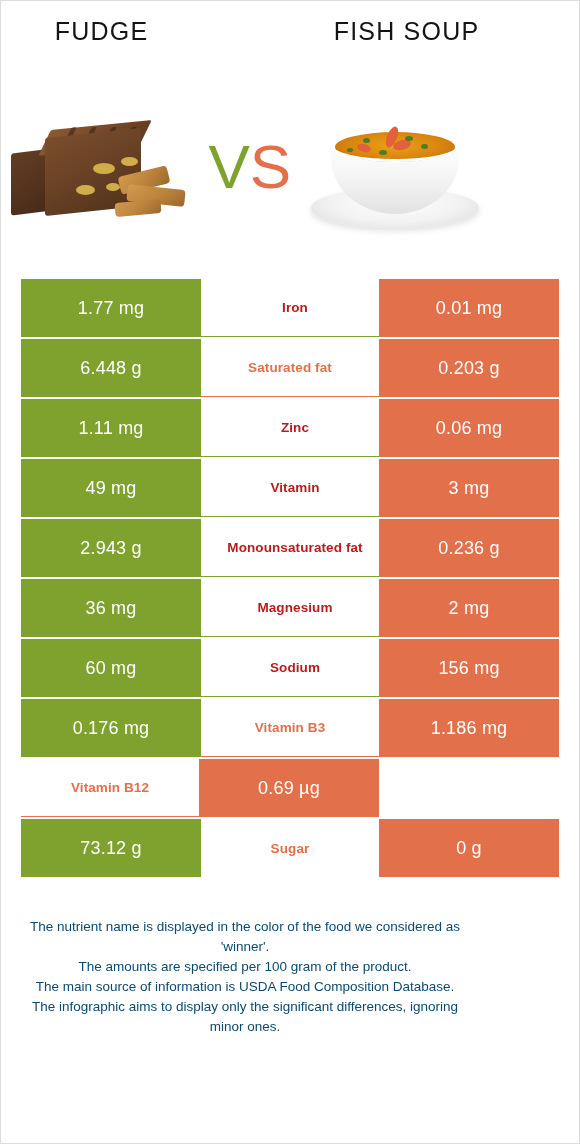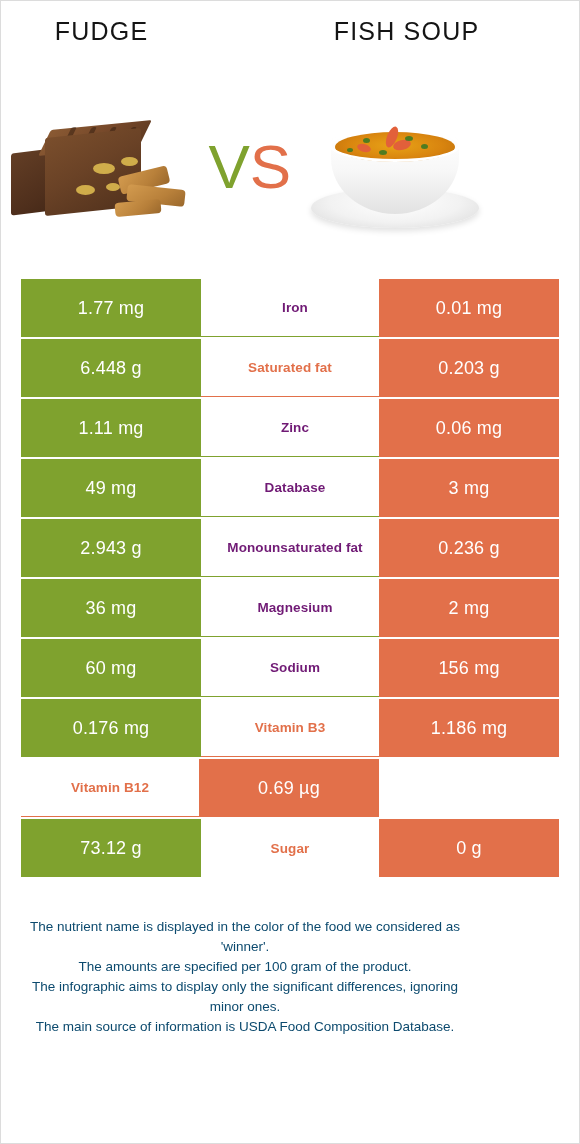--- a/index.html
+++ b/index.html
@@ -211,7 +211,7 @@
     box-sizing: border-box;
     border-bottom: 1px solid transparent;
   }
-  .cell-mid.win-left  { color: #701a75; border-bottom-color: #7FA22E; padding-left: 10px; }
+  .cell-mid.win-left  { color: #b91c1c; border-bottom-color: #7FA22E; padding-left: 10px; }
   .cell-mid.win-right { color: #E2704A; border-bottom-color: #E2704A; }
   .row:last-child .cell-mid { border-bottom: none; }
 

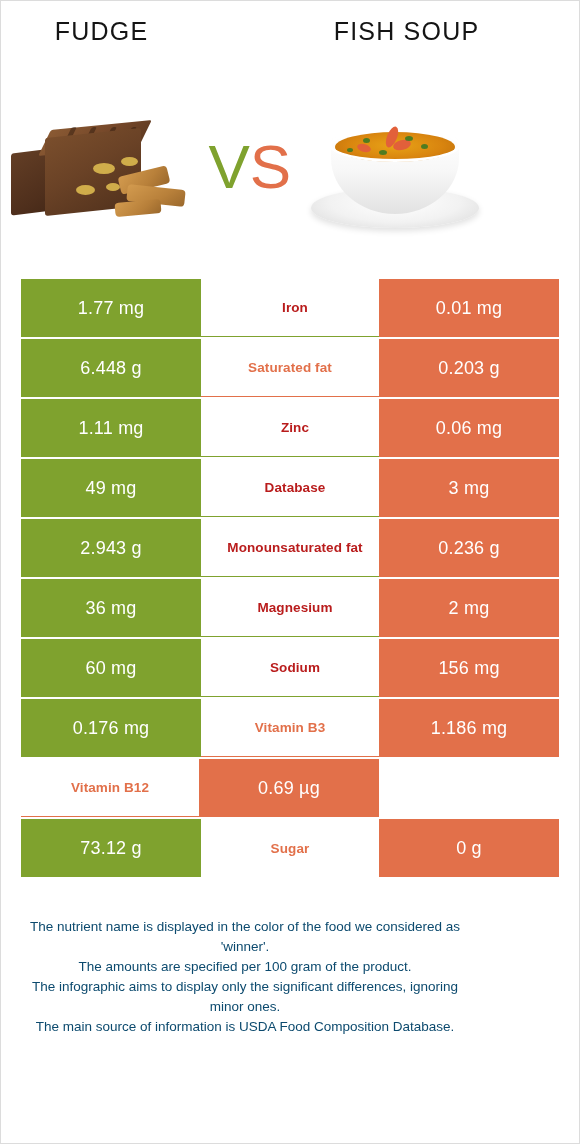--- a/index.html
+++ b/index.html
@@ -296,7 +296,7 @@
       </div>
       <div class="row">
         <div class="cell-left">49 mg</div>
-        <div class="cell-mid win-left">Database</div>
+        <div class="cell-mid win-left">Vitamin</div>
         <div class="cell-right">3 mg</div>
       </div>
       <div class="row">

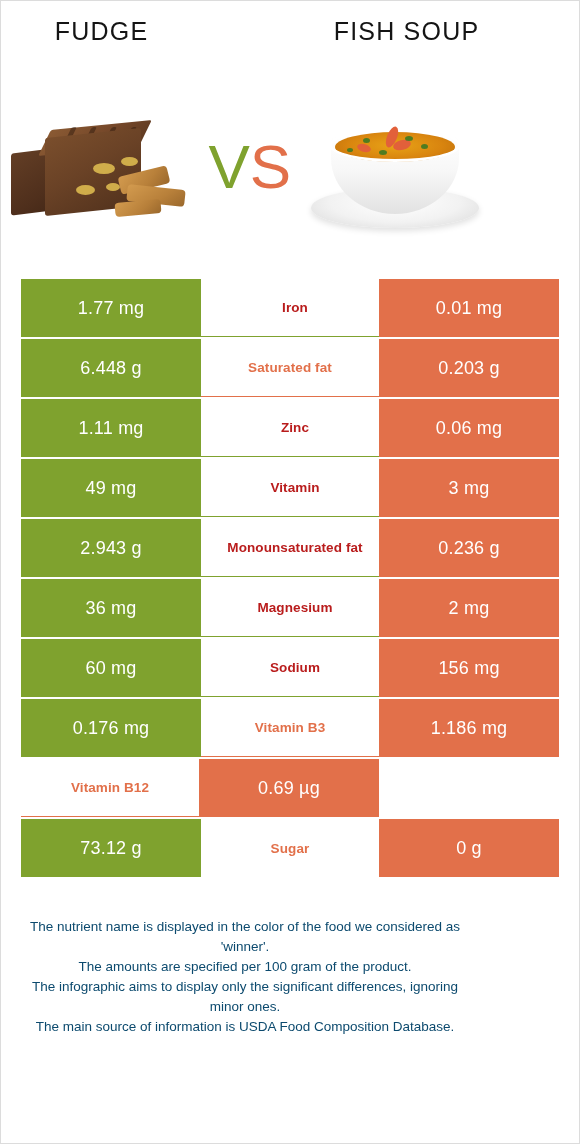--- a/index.html
+++ b/index.html
@@ -333,8 +333,8 @@
   <div class="footer">
     <div>The nutrient name is displayed in the color of the food we considered as 'winner'.</div>
     <div>The amounts are specified per 100 gram of the product.</div>
+    <div>The main source of information is USDA Food Composition Database.</div>
     <div>The infographic aims to display only the significant differences, ignoring minor ones.</div>
-    <div>The main source of information is USDA Food Composition Database.</div>
   </div>
 
 </div>

